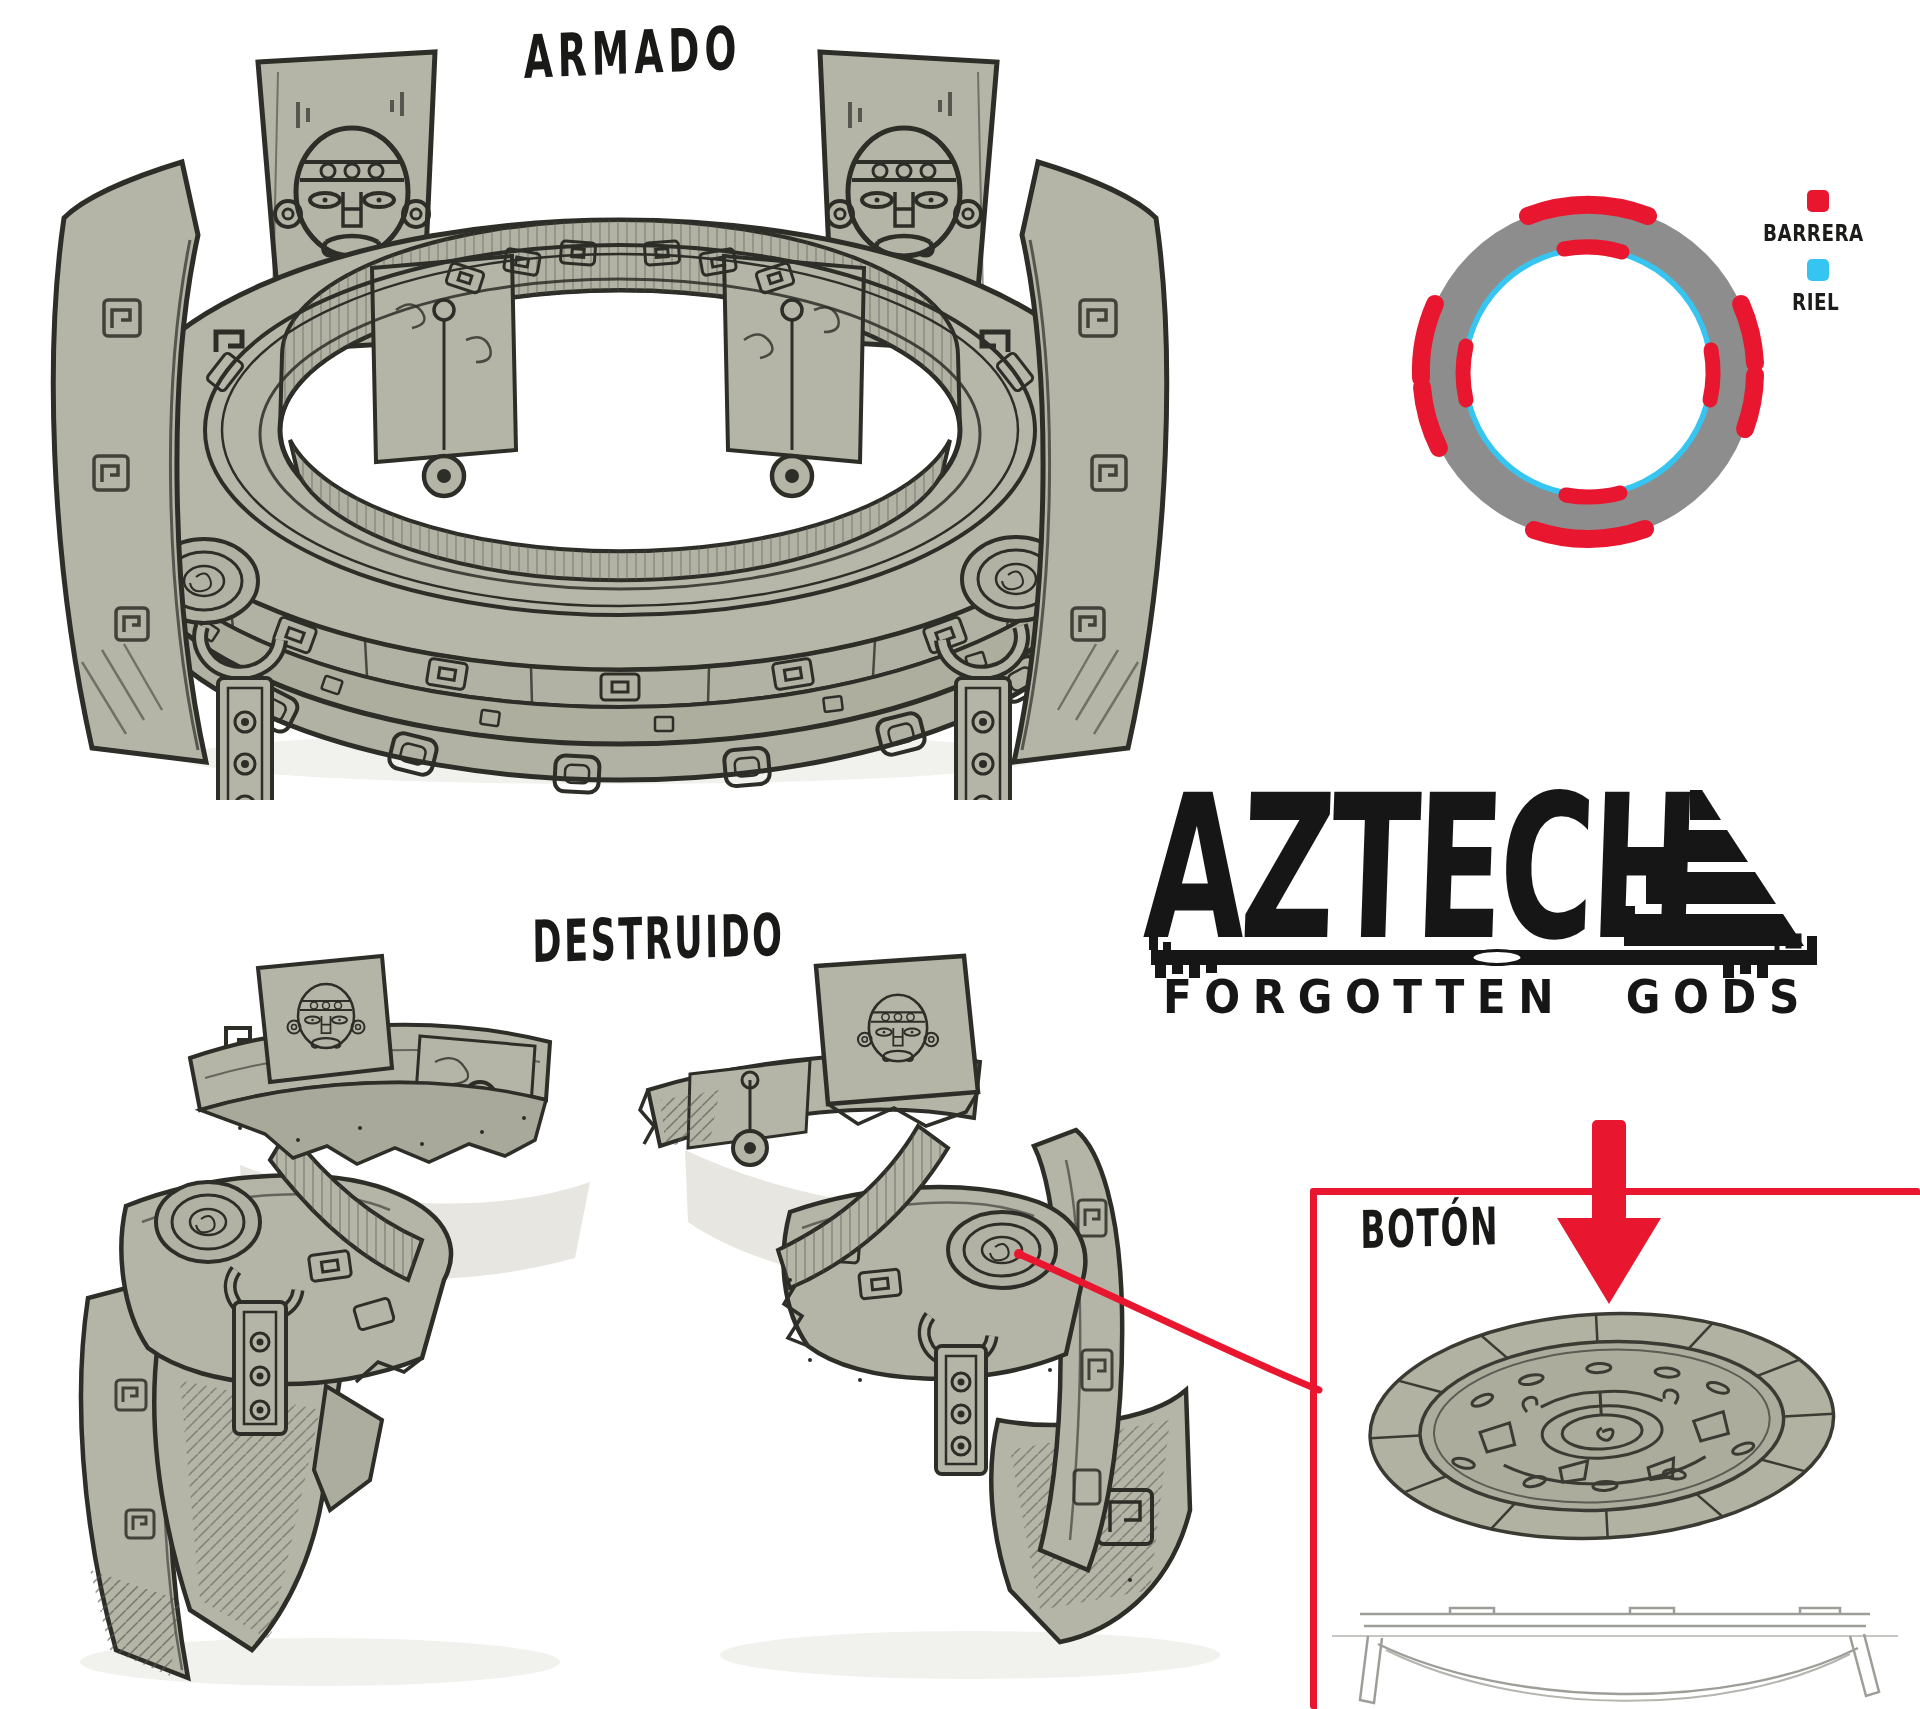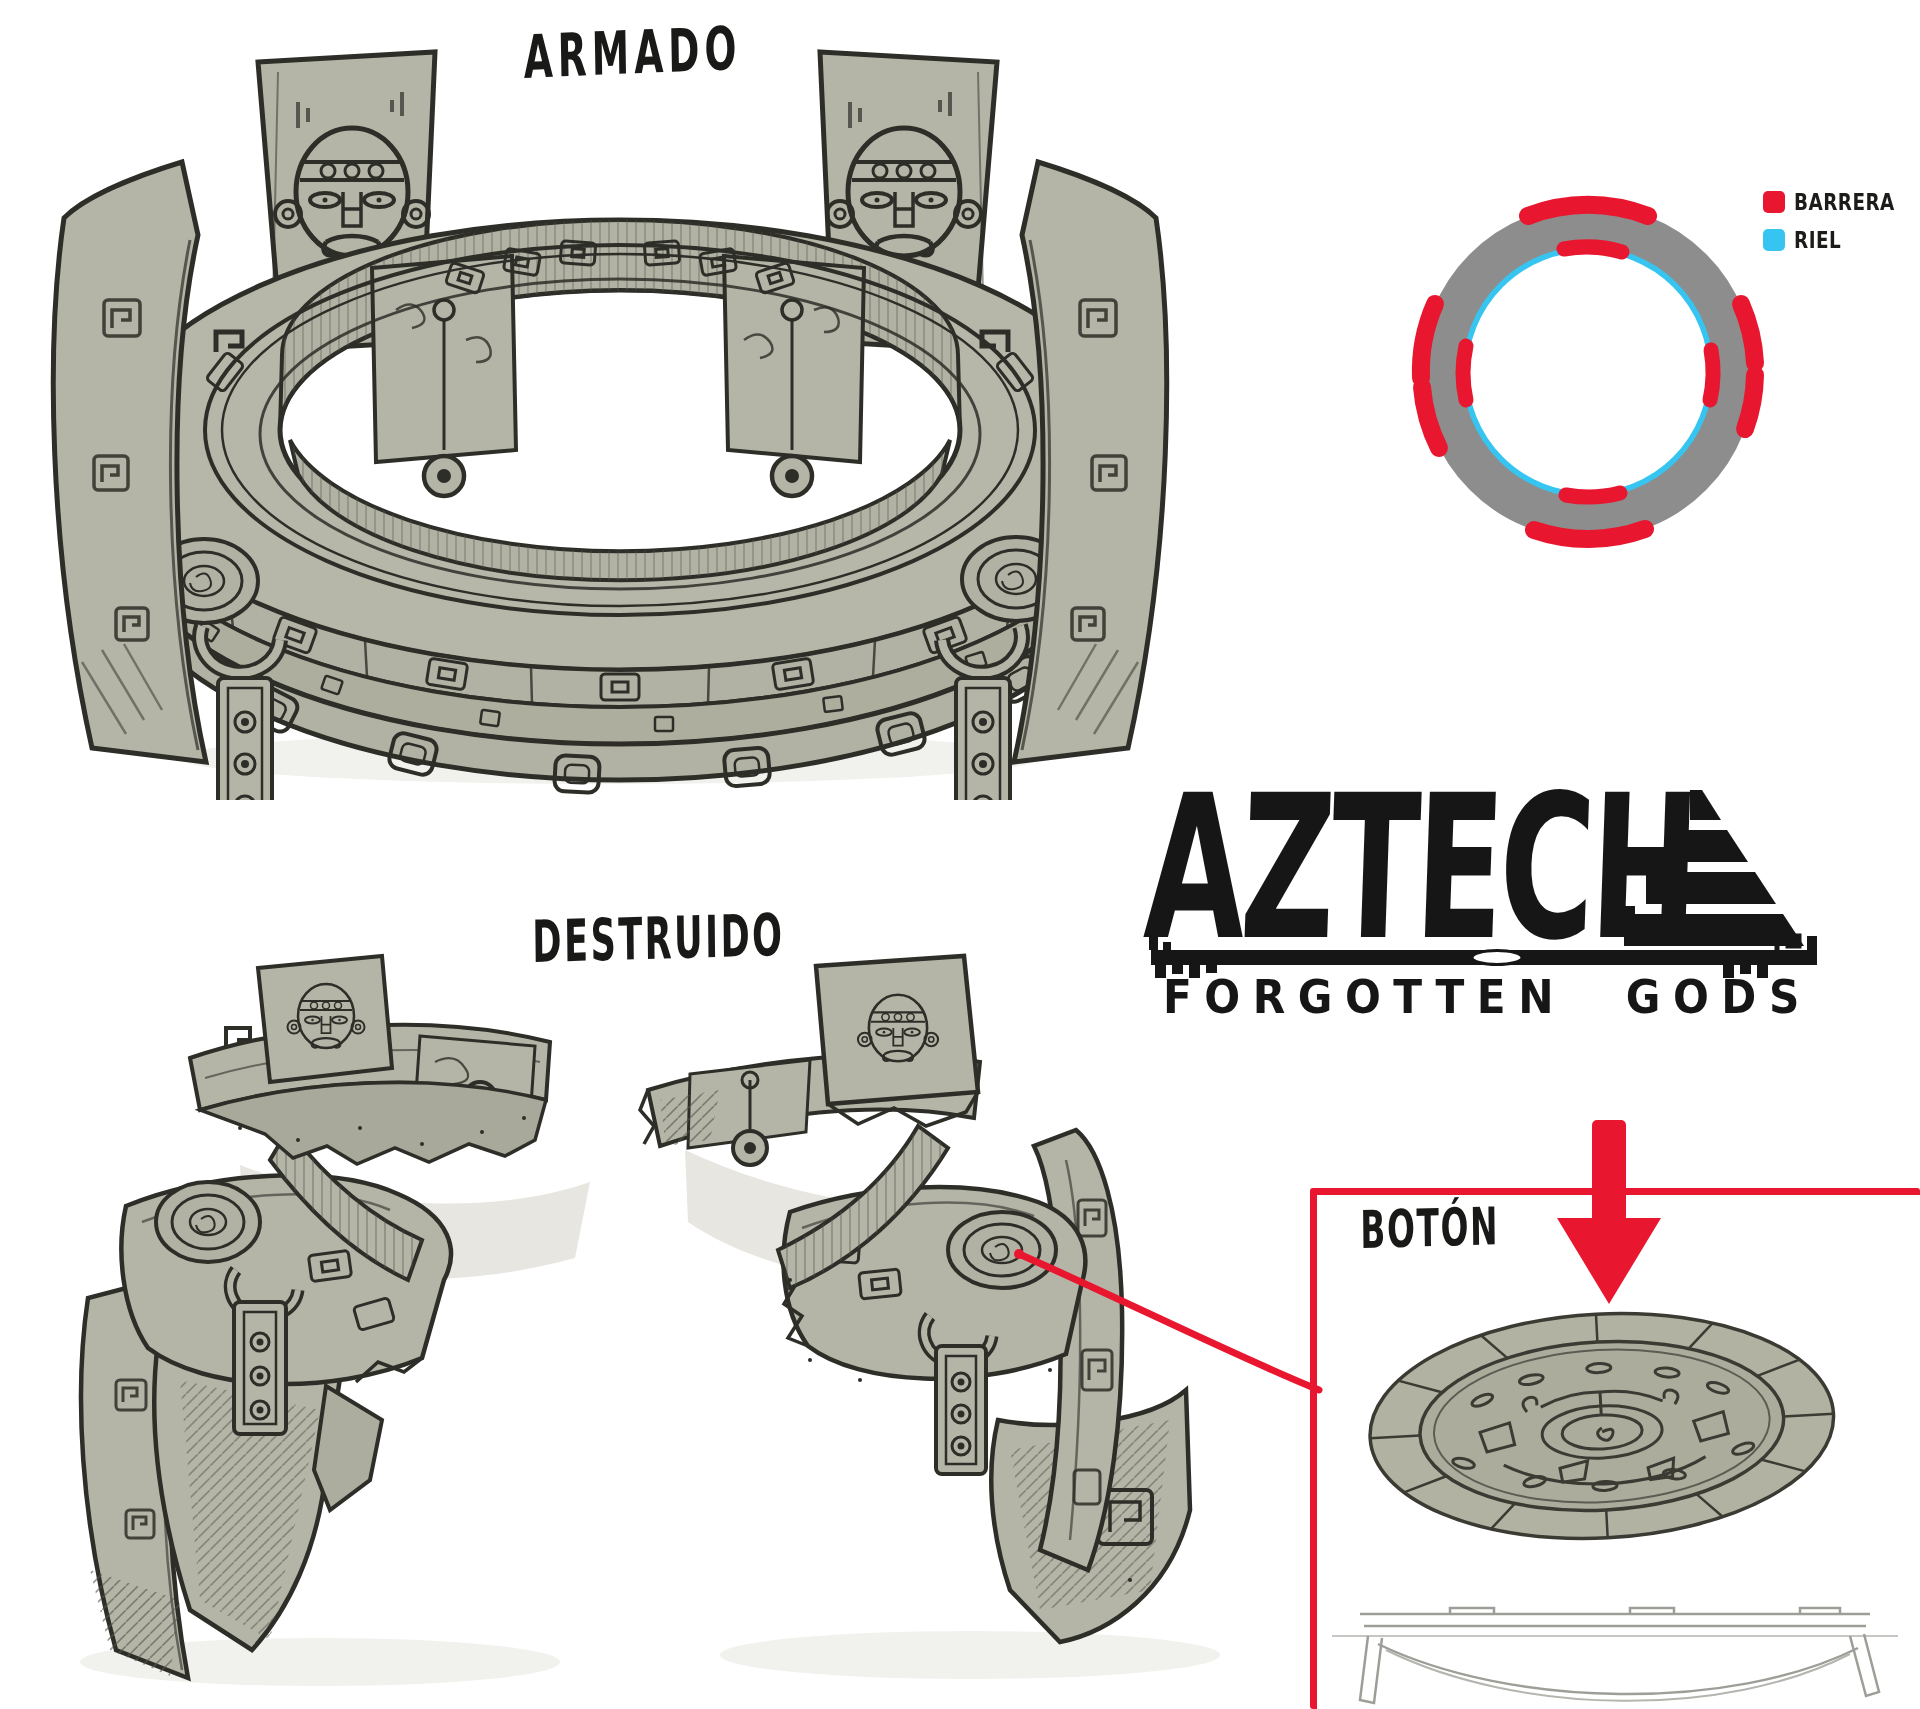--- a/index.html
+++ b/index.html
@@ -12,7 +12,7 @@
   .abs{position:absolute;}
   
   .legend{position:absolute;left:1763px;top:190px;display:flex;flex-direction:column;gap:14px;}
-  .legend-row{display:flex;align-items:center;gap:9px;}
+  .legend-row{display:flex;align-items:center;gap:9px;flex-direction:column;}
   .legend-swatch{width:22px;height:22px;border-radius:5px;}
   .legend-label{font-weight:bold;font-size:20px;color:#1c1c1a;letter-spacing:.5px;transform:scale(.92,1.18);transform-origin:left center;white-space:nowrap;}
   

